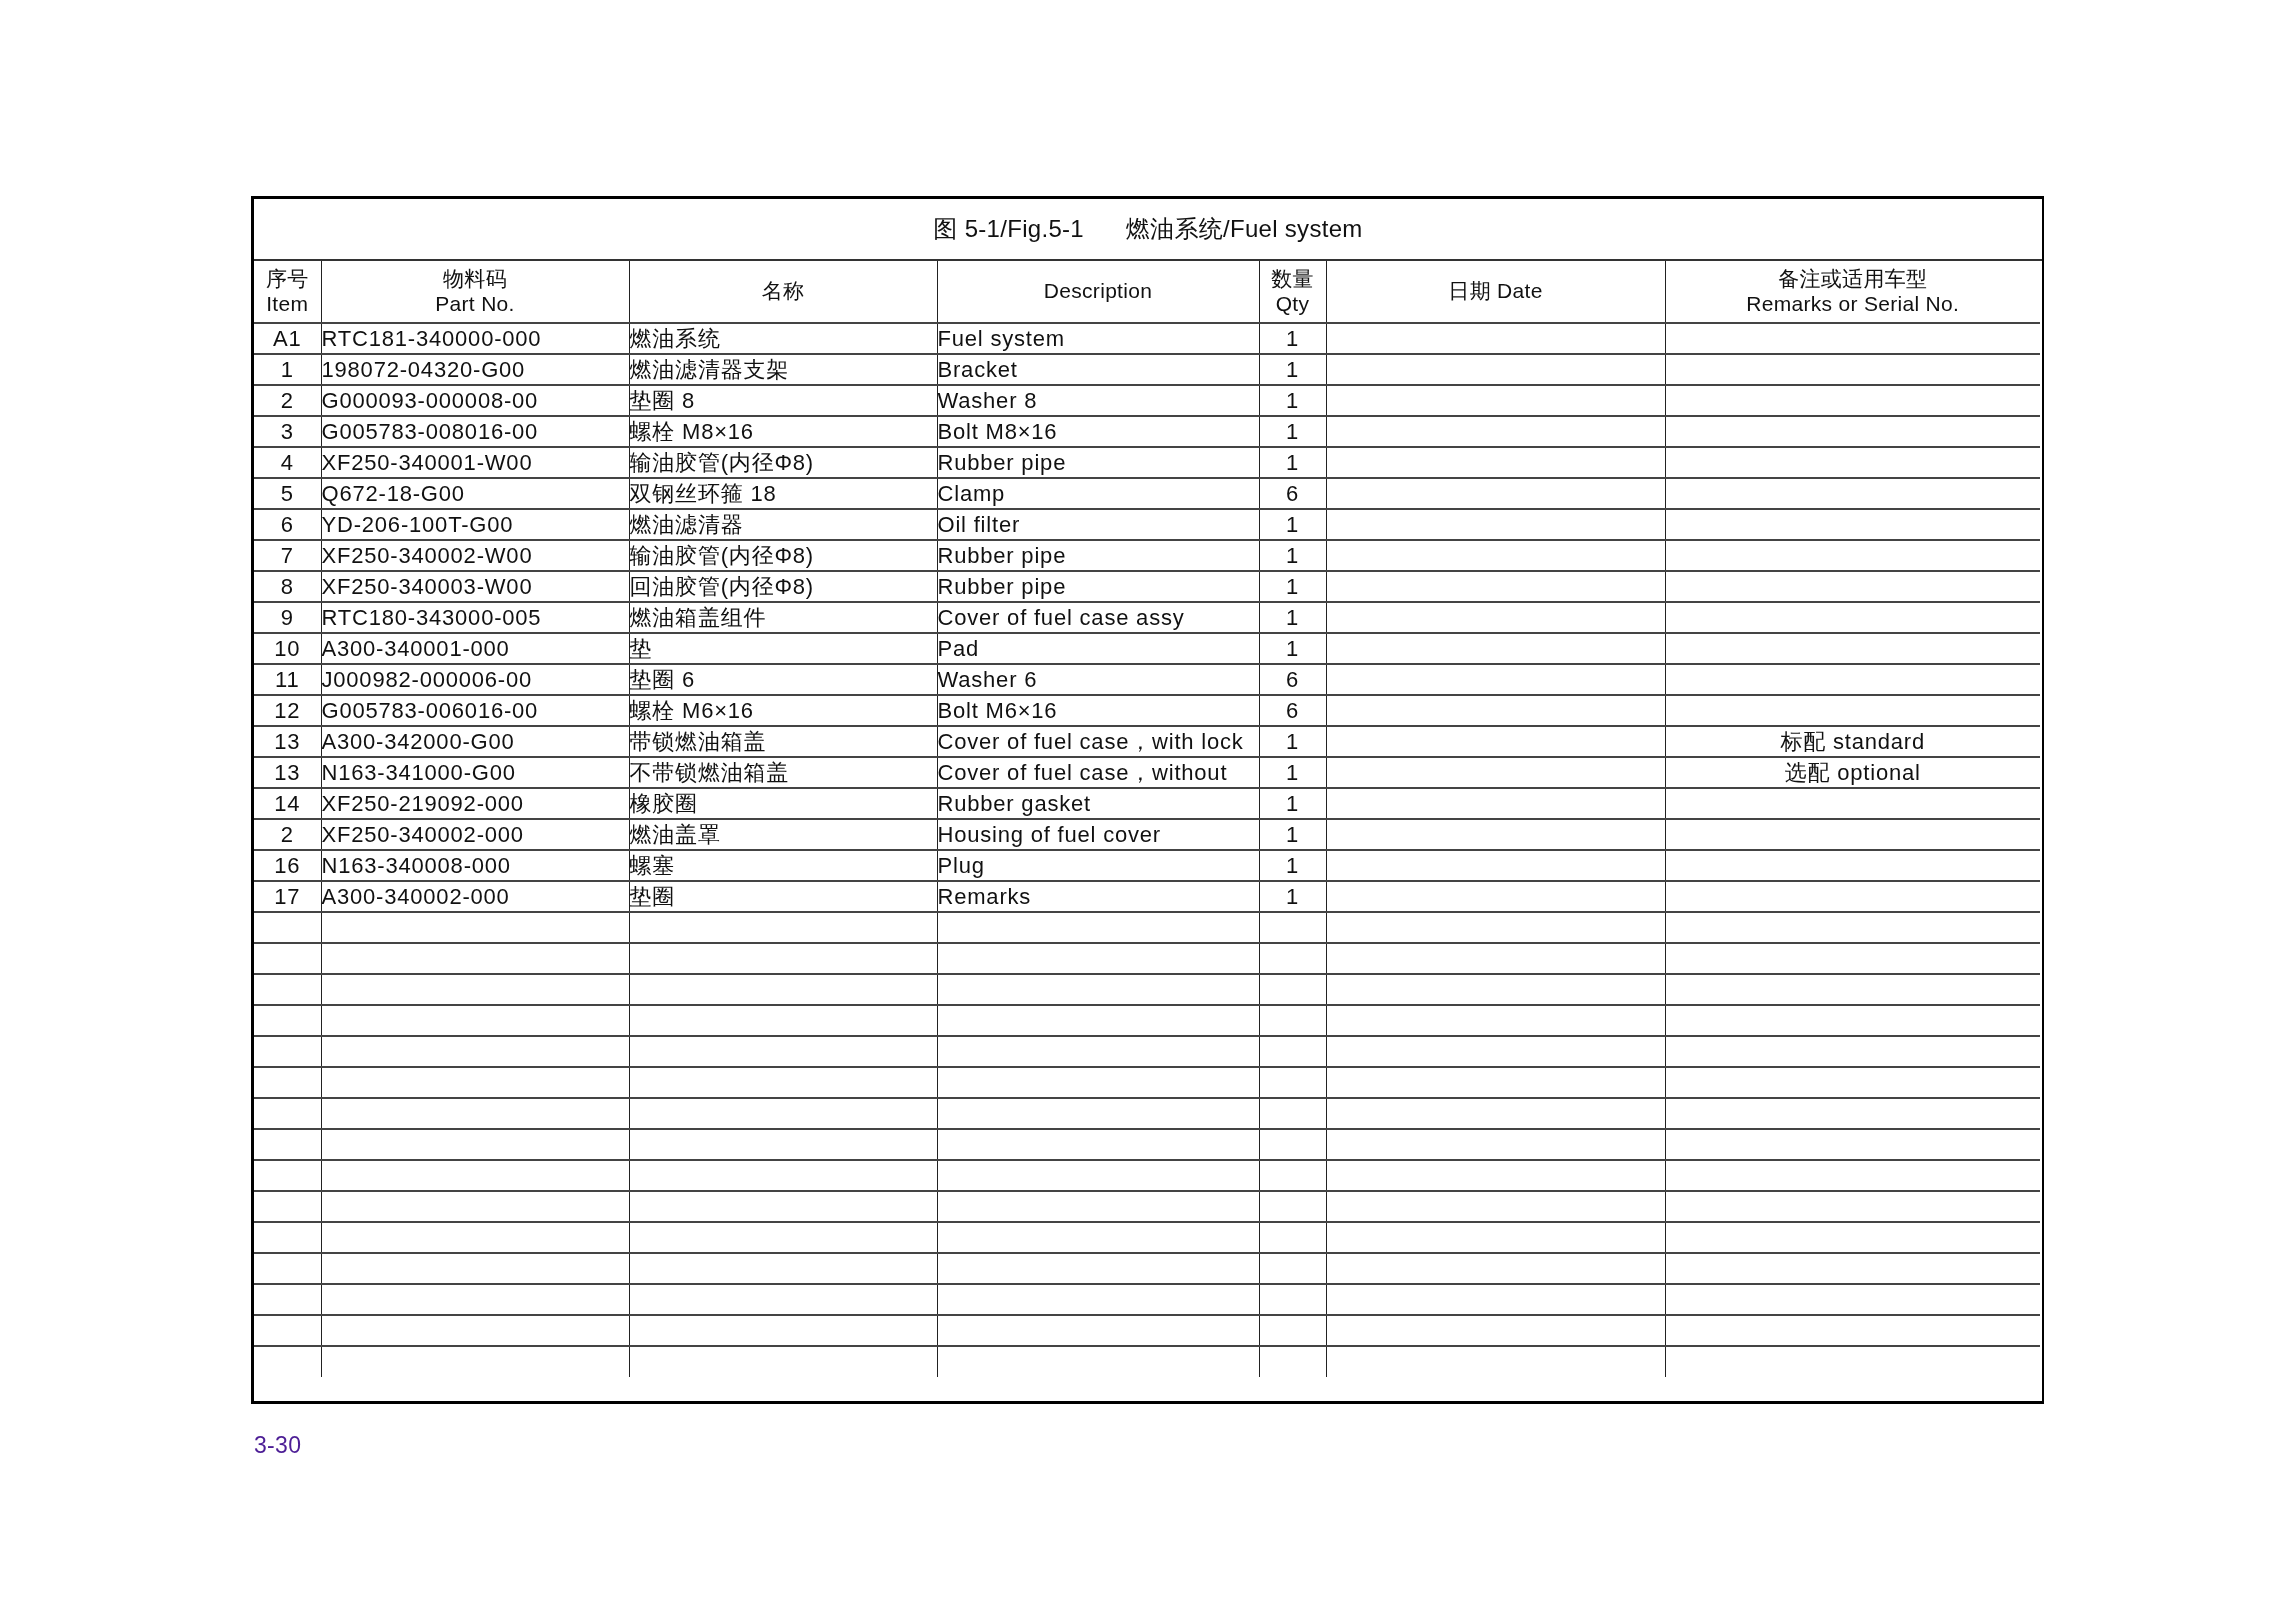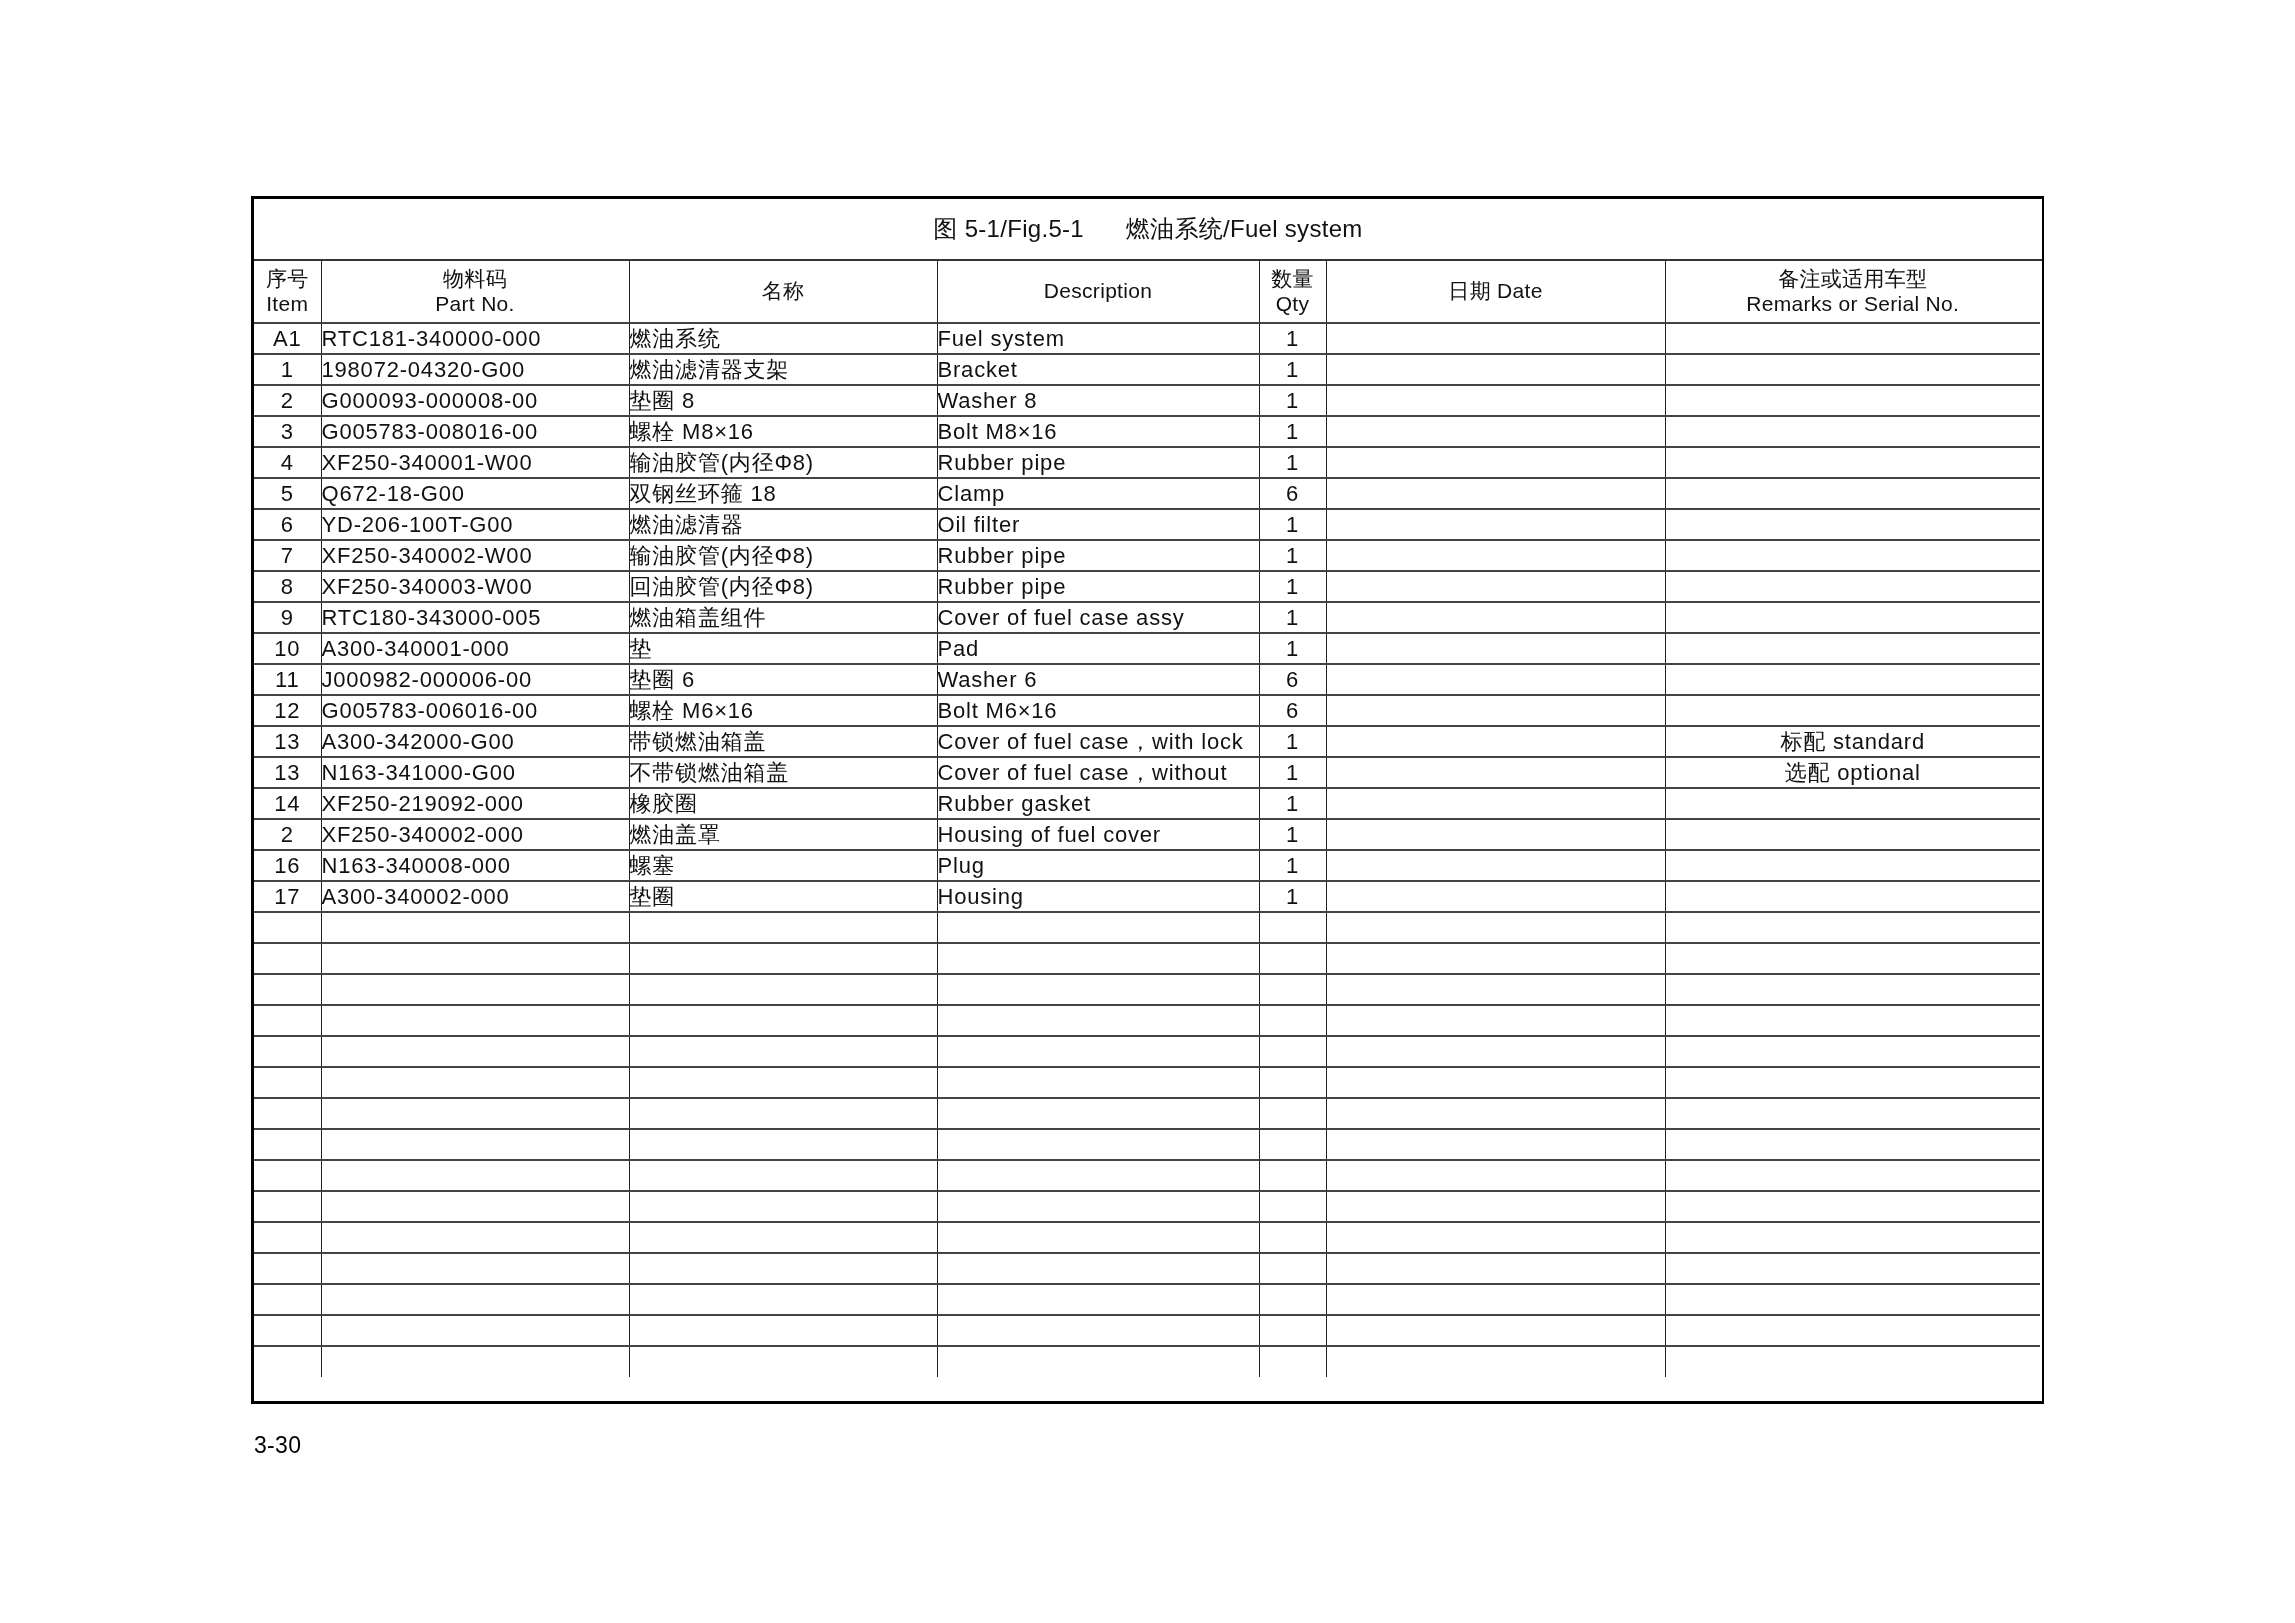--- a/index.html
+++ b/index.html
@@ -311,7 +311,7 @@
           <td class="item">17</td>
           <td class="part">A300-340002-000</td>
           <td class="name">垫圈</td>
-          <td class="desc">Housing</td>
+          <td class="desc">Remarks</td>
           <td class="qty">1</td>
           <td class="date"></td>
           <td class="rem"></td>

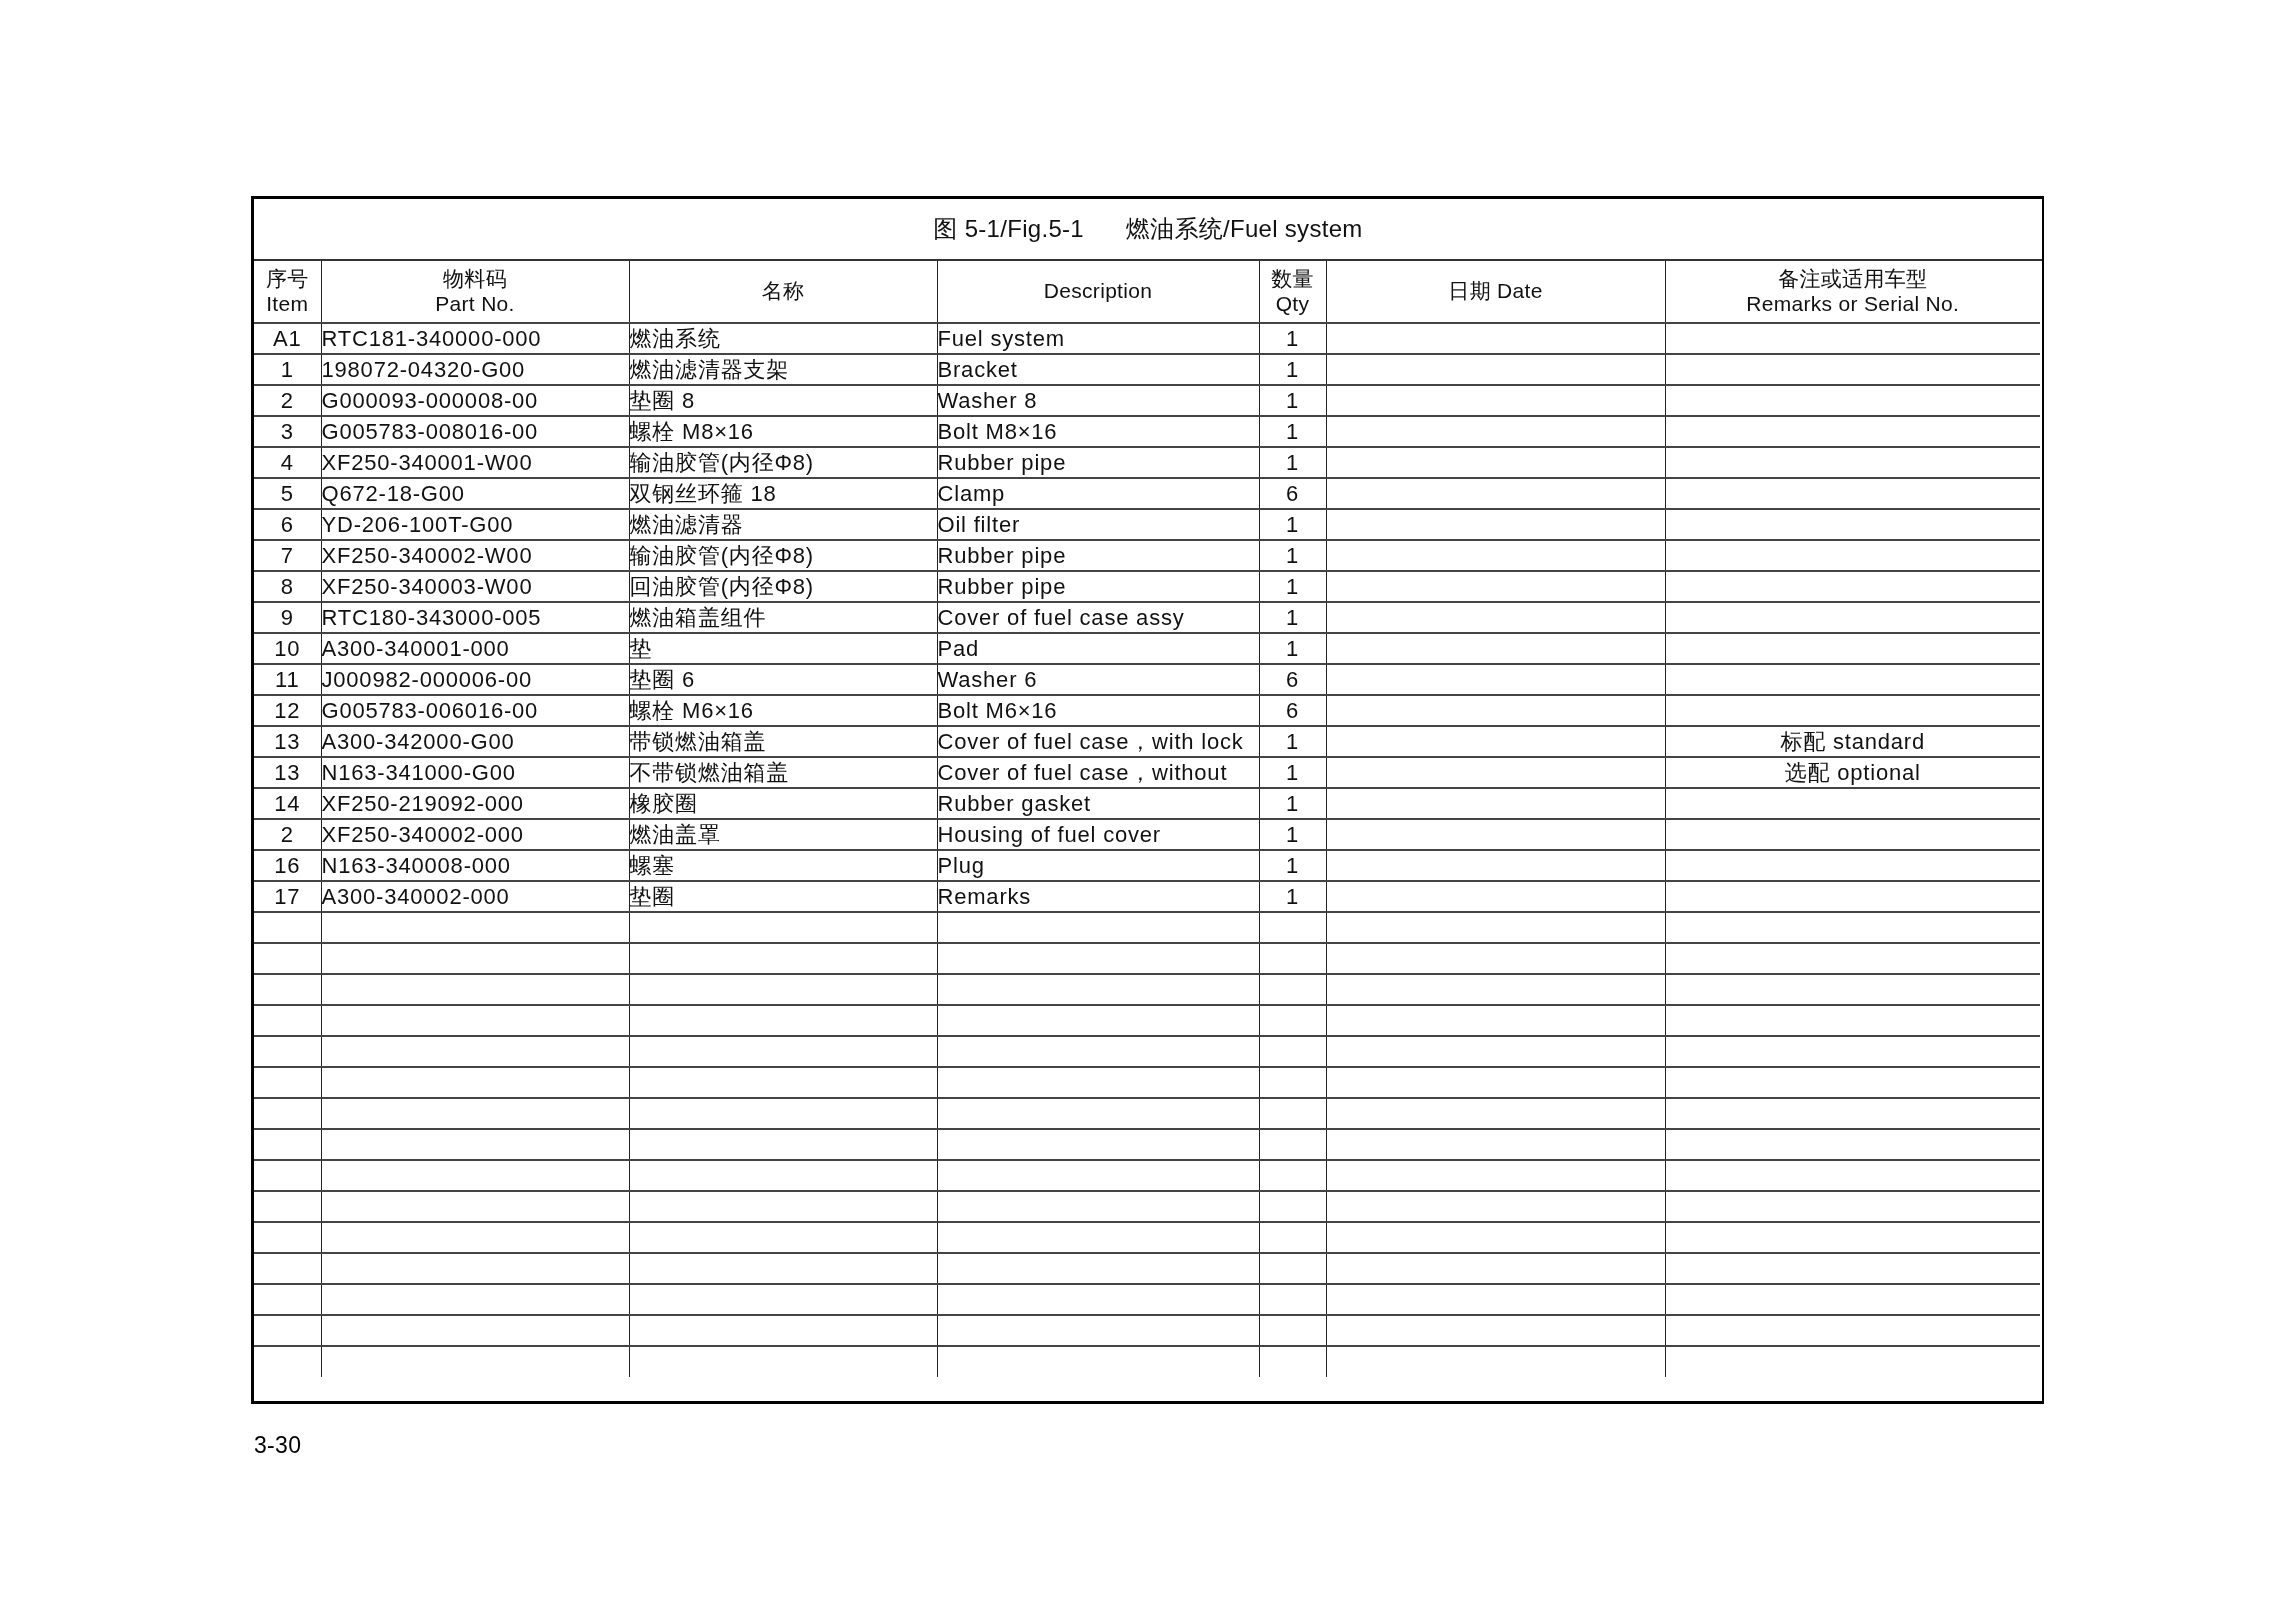--- a/index.html
+++ b/index.html
@@ -96,7 +96,7 @@
     top: 1432px;
     font-size: 23px;
     letter-spacing: 0.3px;
-    color: #000000;
+    color: #4c1d95;
   }
 </style>
 </head>

